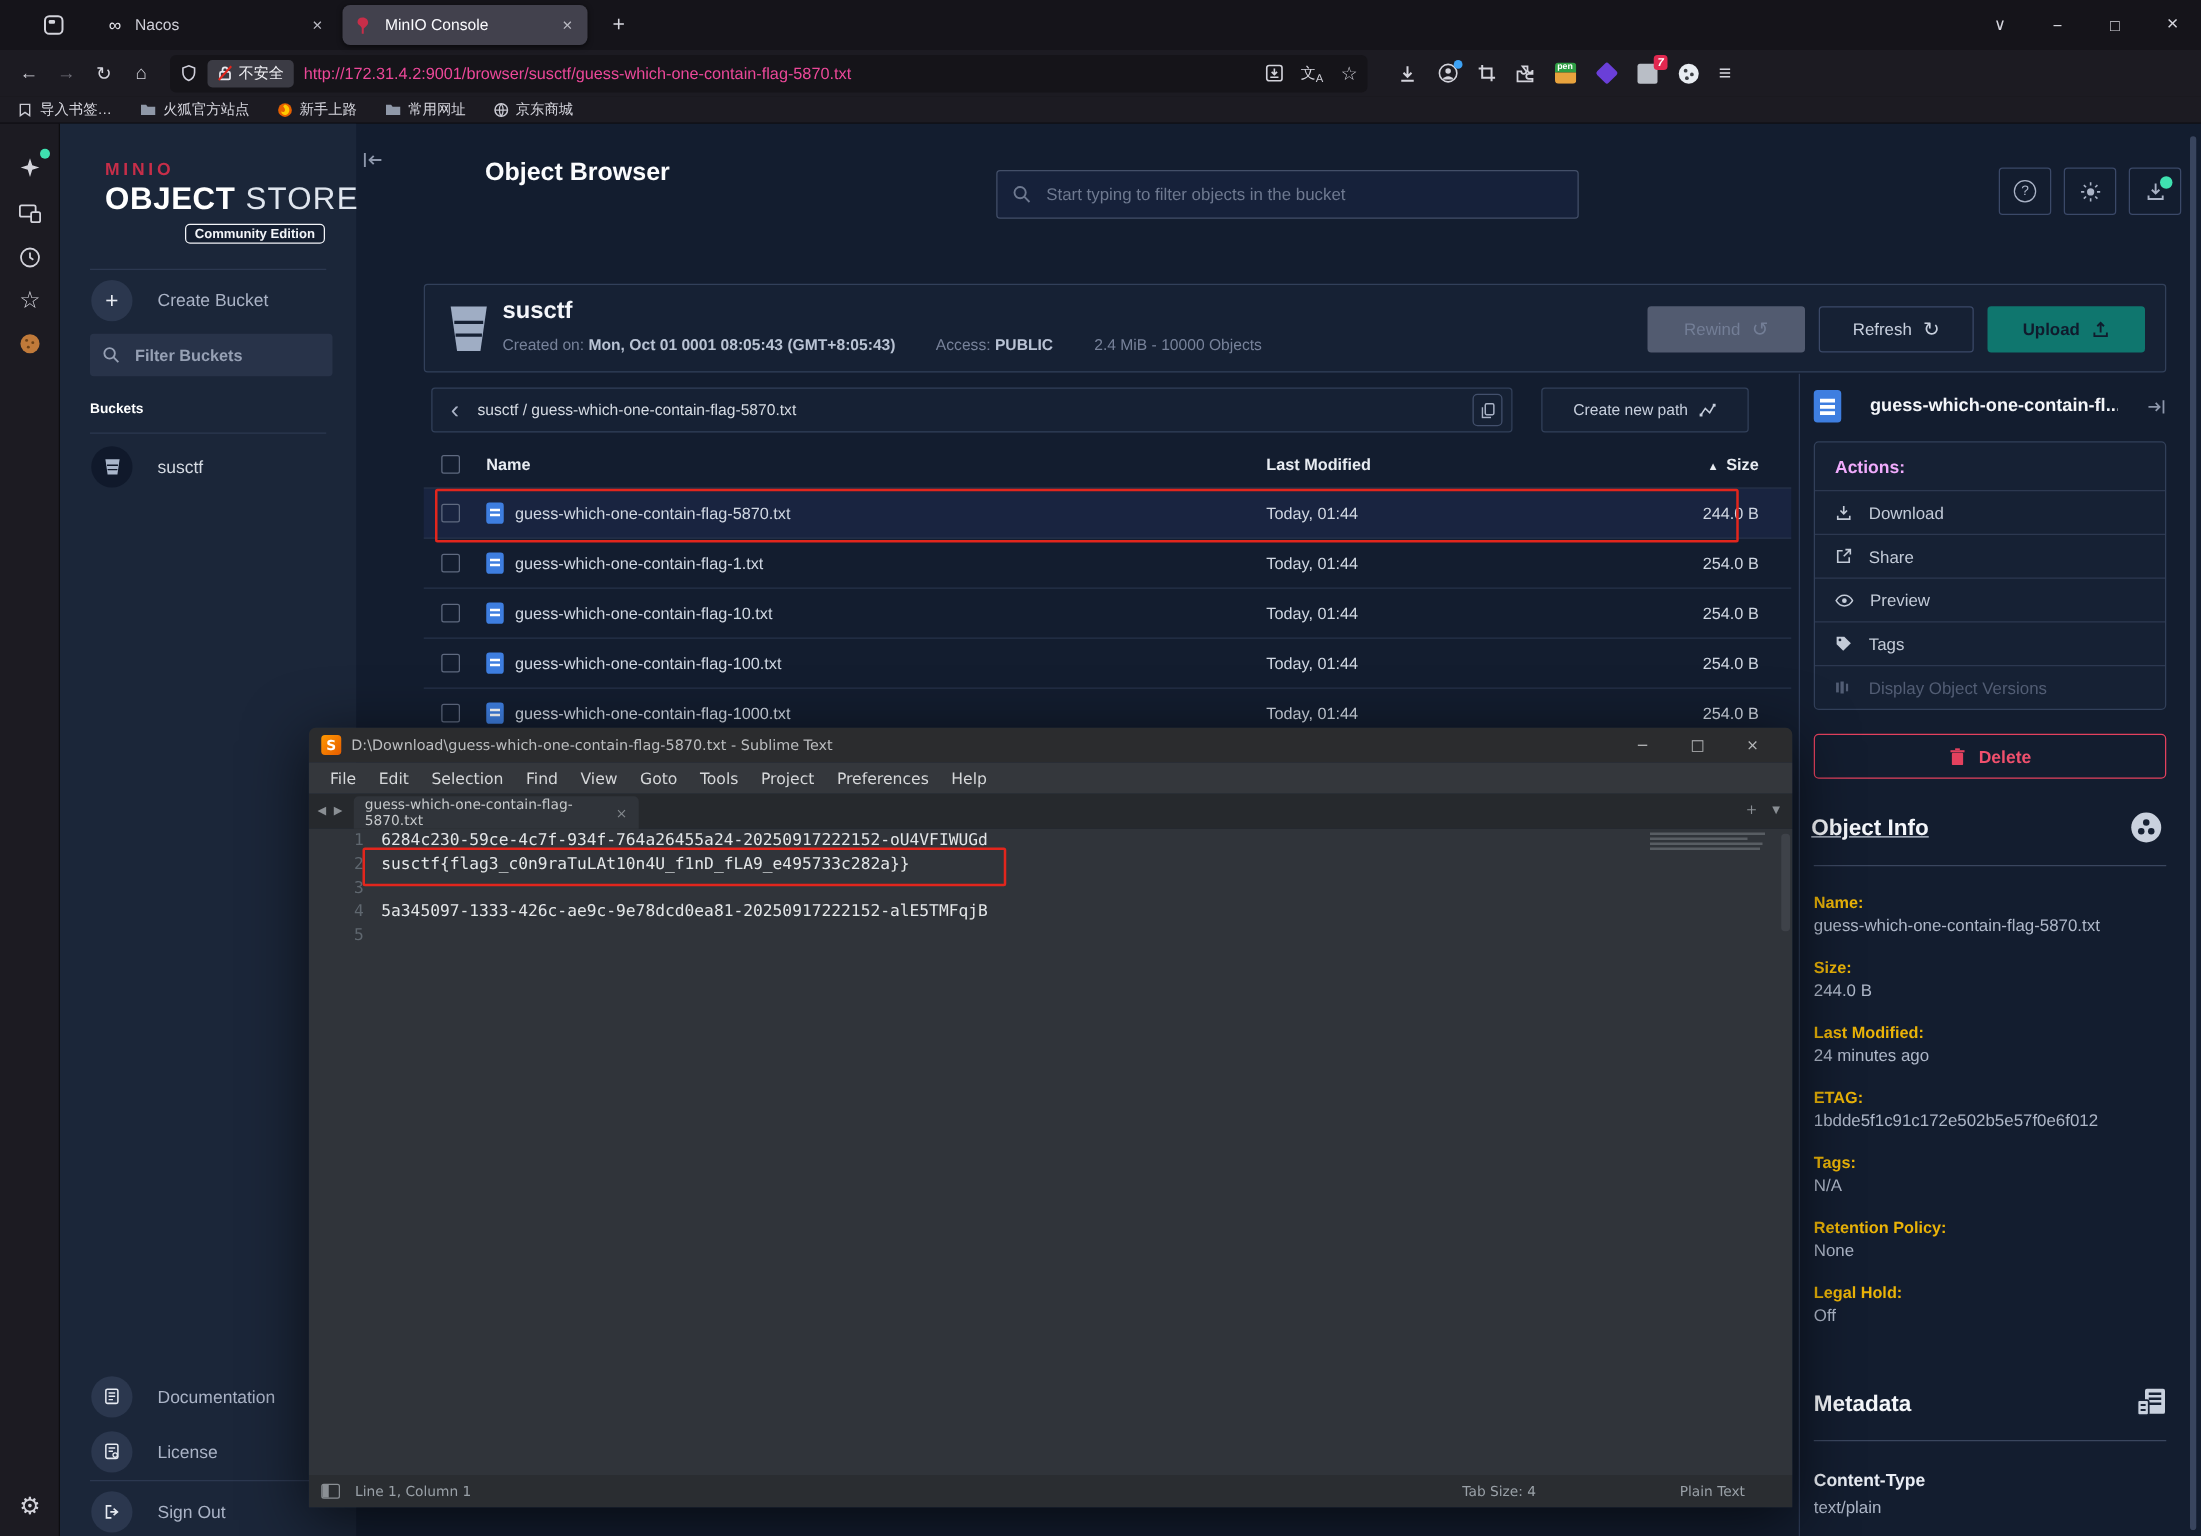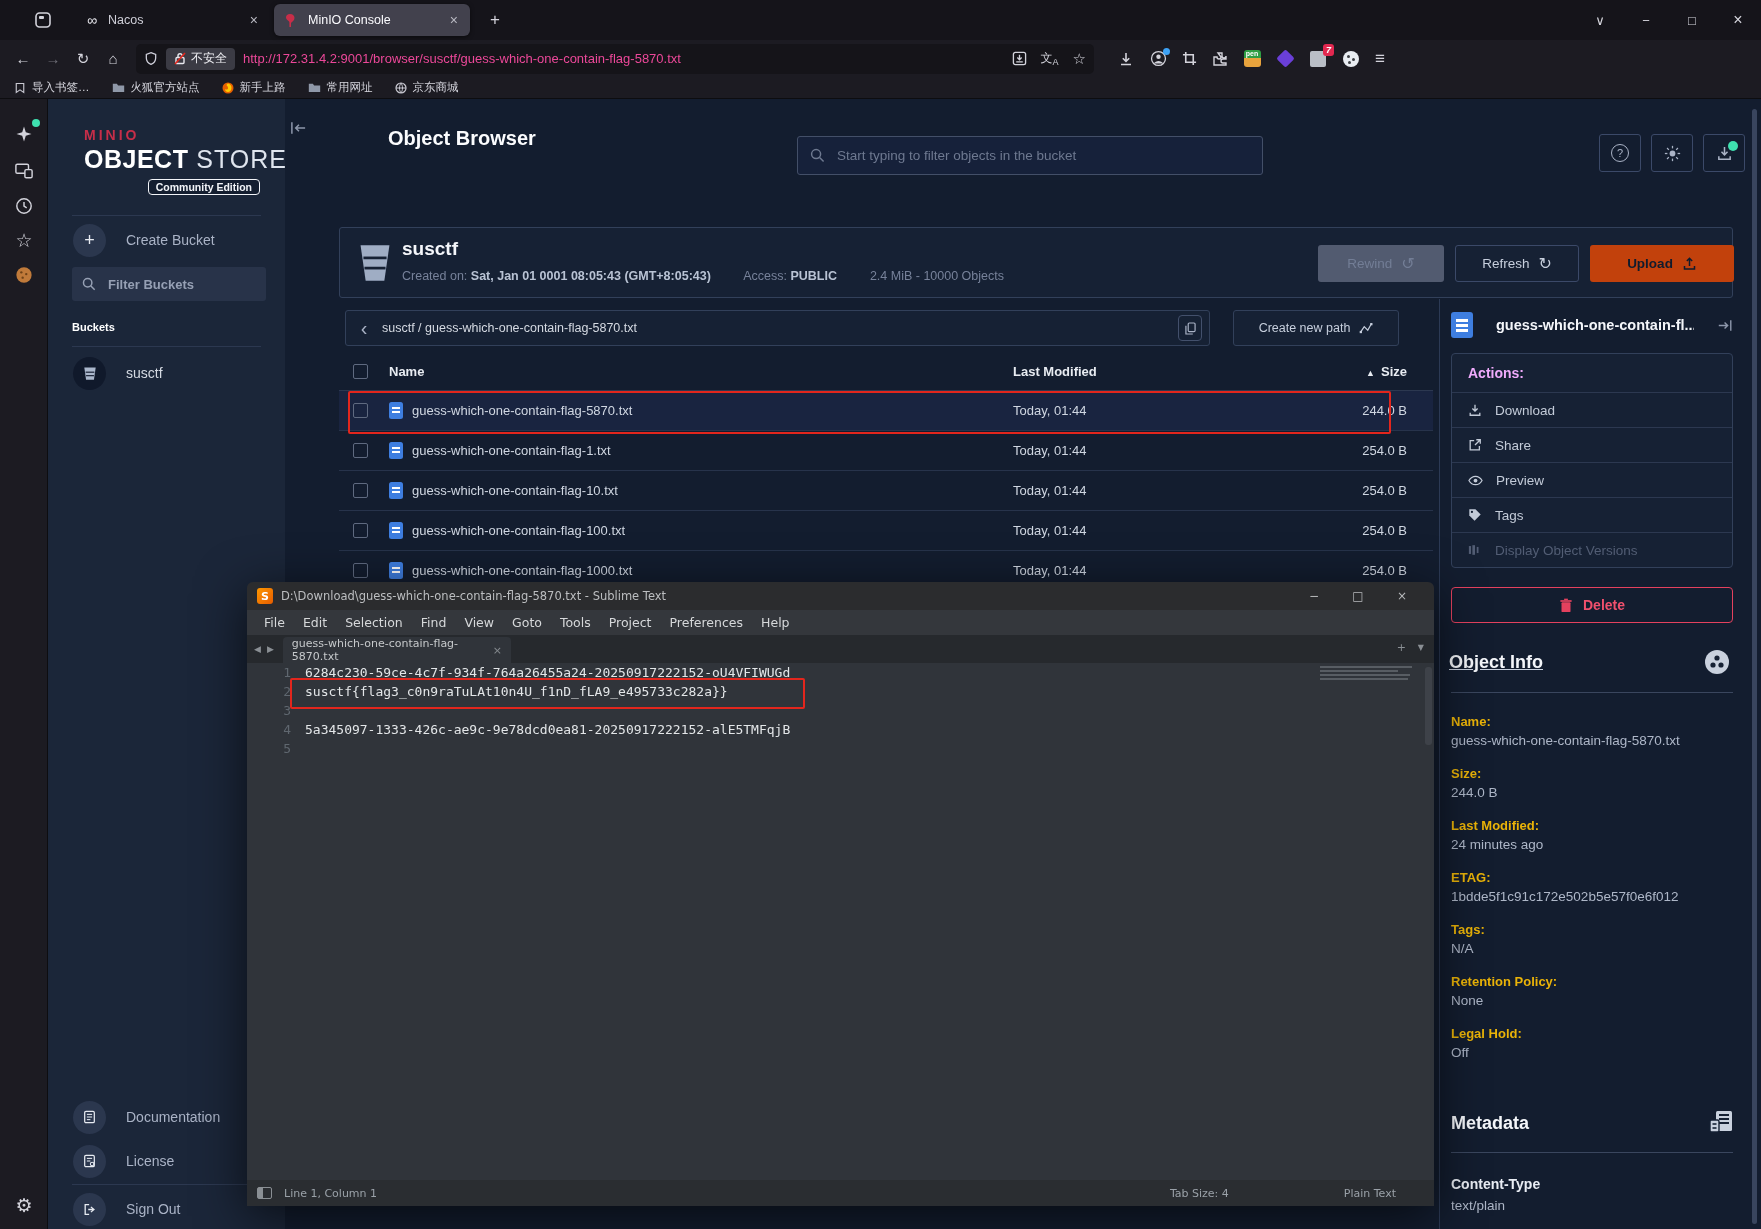--- a/index.html
+++ b/index.html
@@ -88,7 +88,7 @@
           gap:9px;font-size:13.5px;}
   .mn-btn.rewind{left:978px;width:126px;background:#525b70;color:#737e96;}
   .mn-btn.refresh{left:1115px;width:124px;border:1px solid #3b4968;color:#c7cfdd;background:transparent;}
-  .mn-btn.upload{left:1250px;width:144px;background:#c2410c;color:#101b2d;font-weight:bold;}
+  .mn-btn.upload{left:1250px;width:126px;background:#0f766e;color:#101b2d;font-weight:bold;}
   .mn-pathbox{position:absolute;left:297px;top:211px;width:865px;height:36px;border:1px solid #32405a;border-radius:3px;
               background:#162134;display:flex;align-items:center;}
   .mn-pathbox .chev{width:36px;text-align:center;color:#aab3c6;font-size:20px;line-height:20px;}

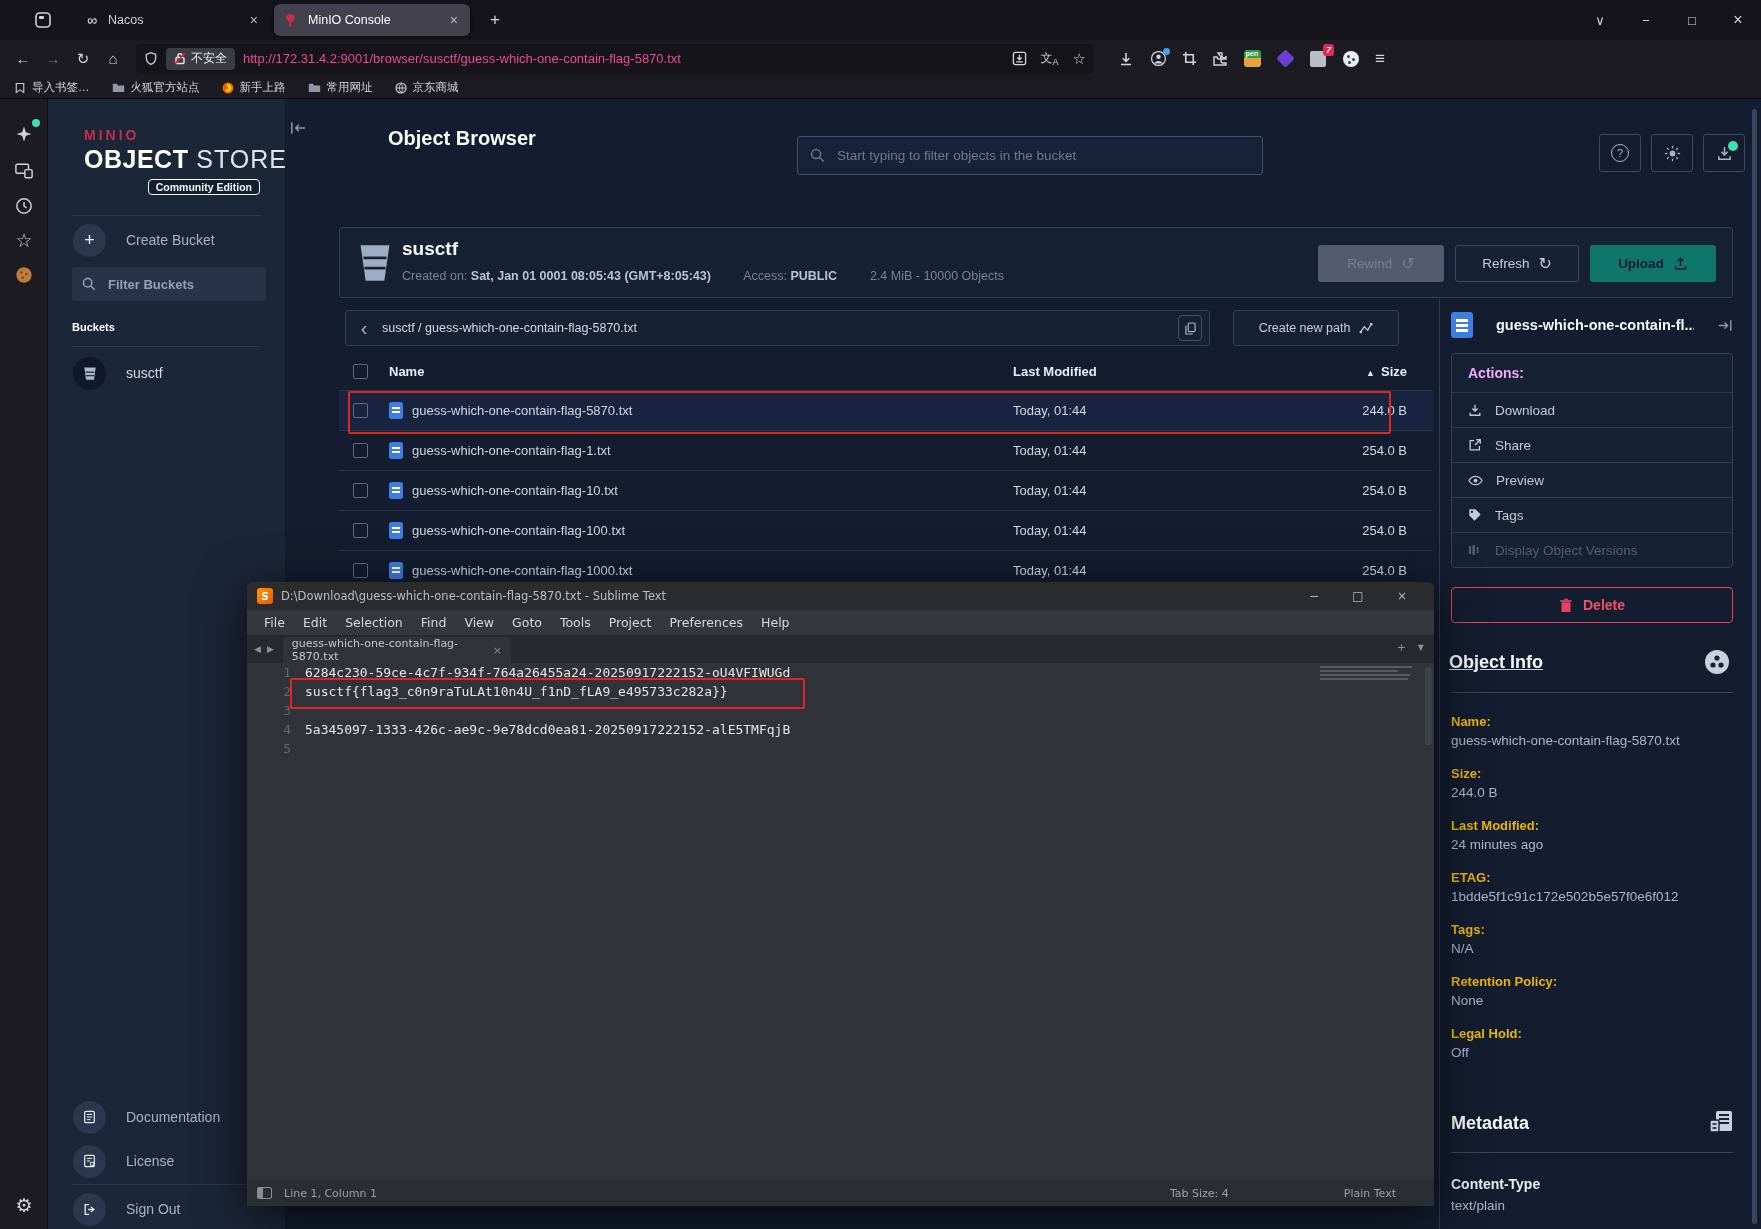--- a/index.html
+++ b/index.html
@@ -461,7 +461,7 @@
       <div class="bname">susctf</div>
       <div class="bmeta">
         <span>Created on:</span>
-        <b>Sat, Jan 01 0001 08:05:43 (GMT+8:05:43)</b>
+        <b>Mon, Oct 01 0001 08:05:43 (GMT+8:05:43)</b>
         <span class="sp"></span>
         <span>Access:</span>
         <b>PUBLIC</b>

